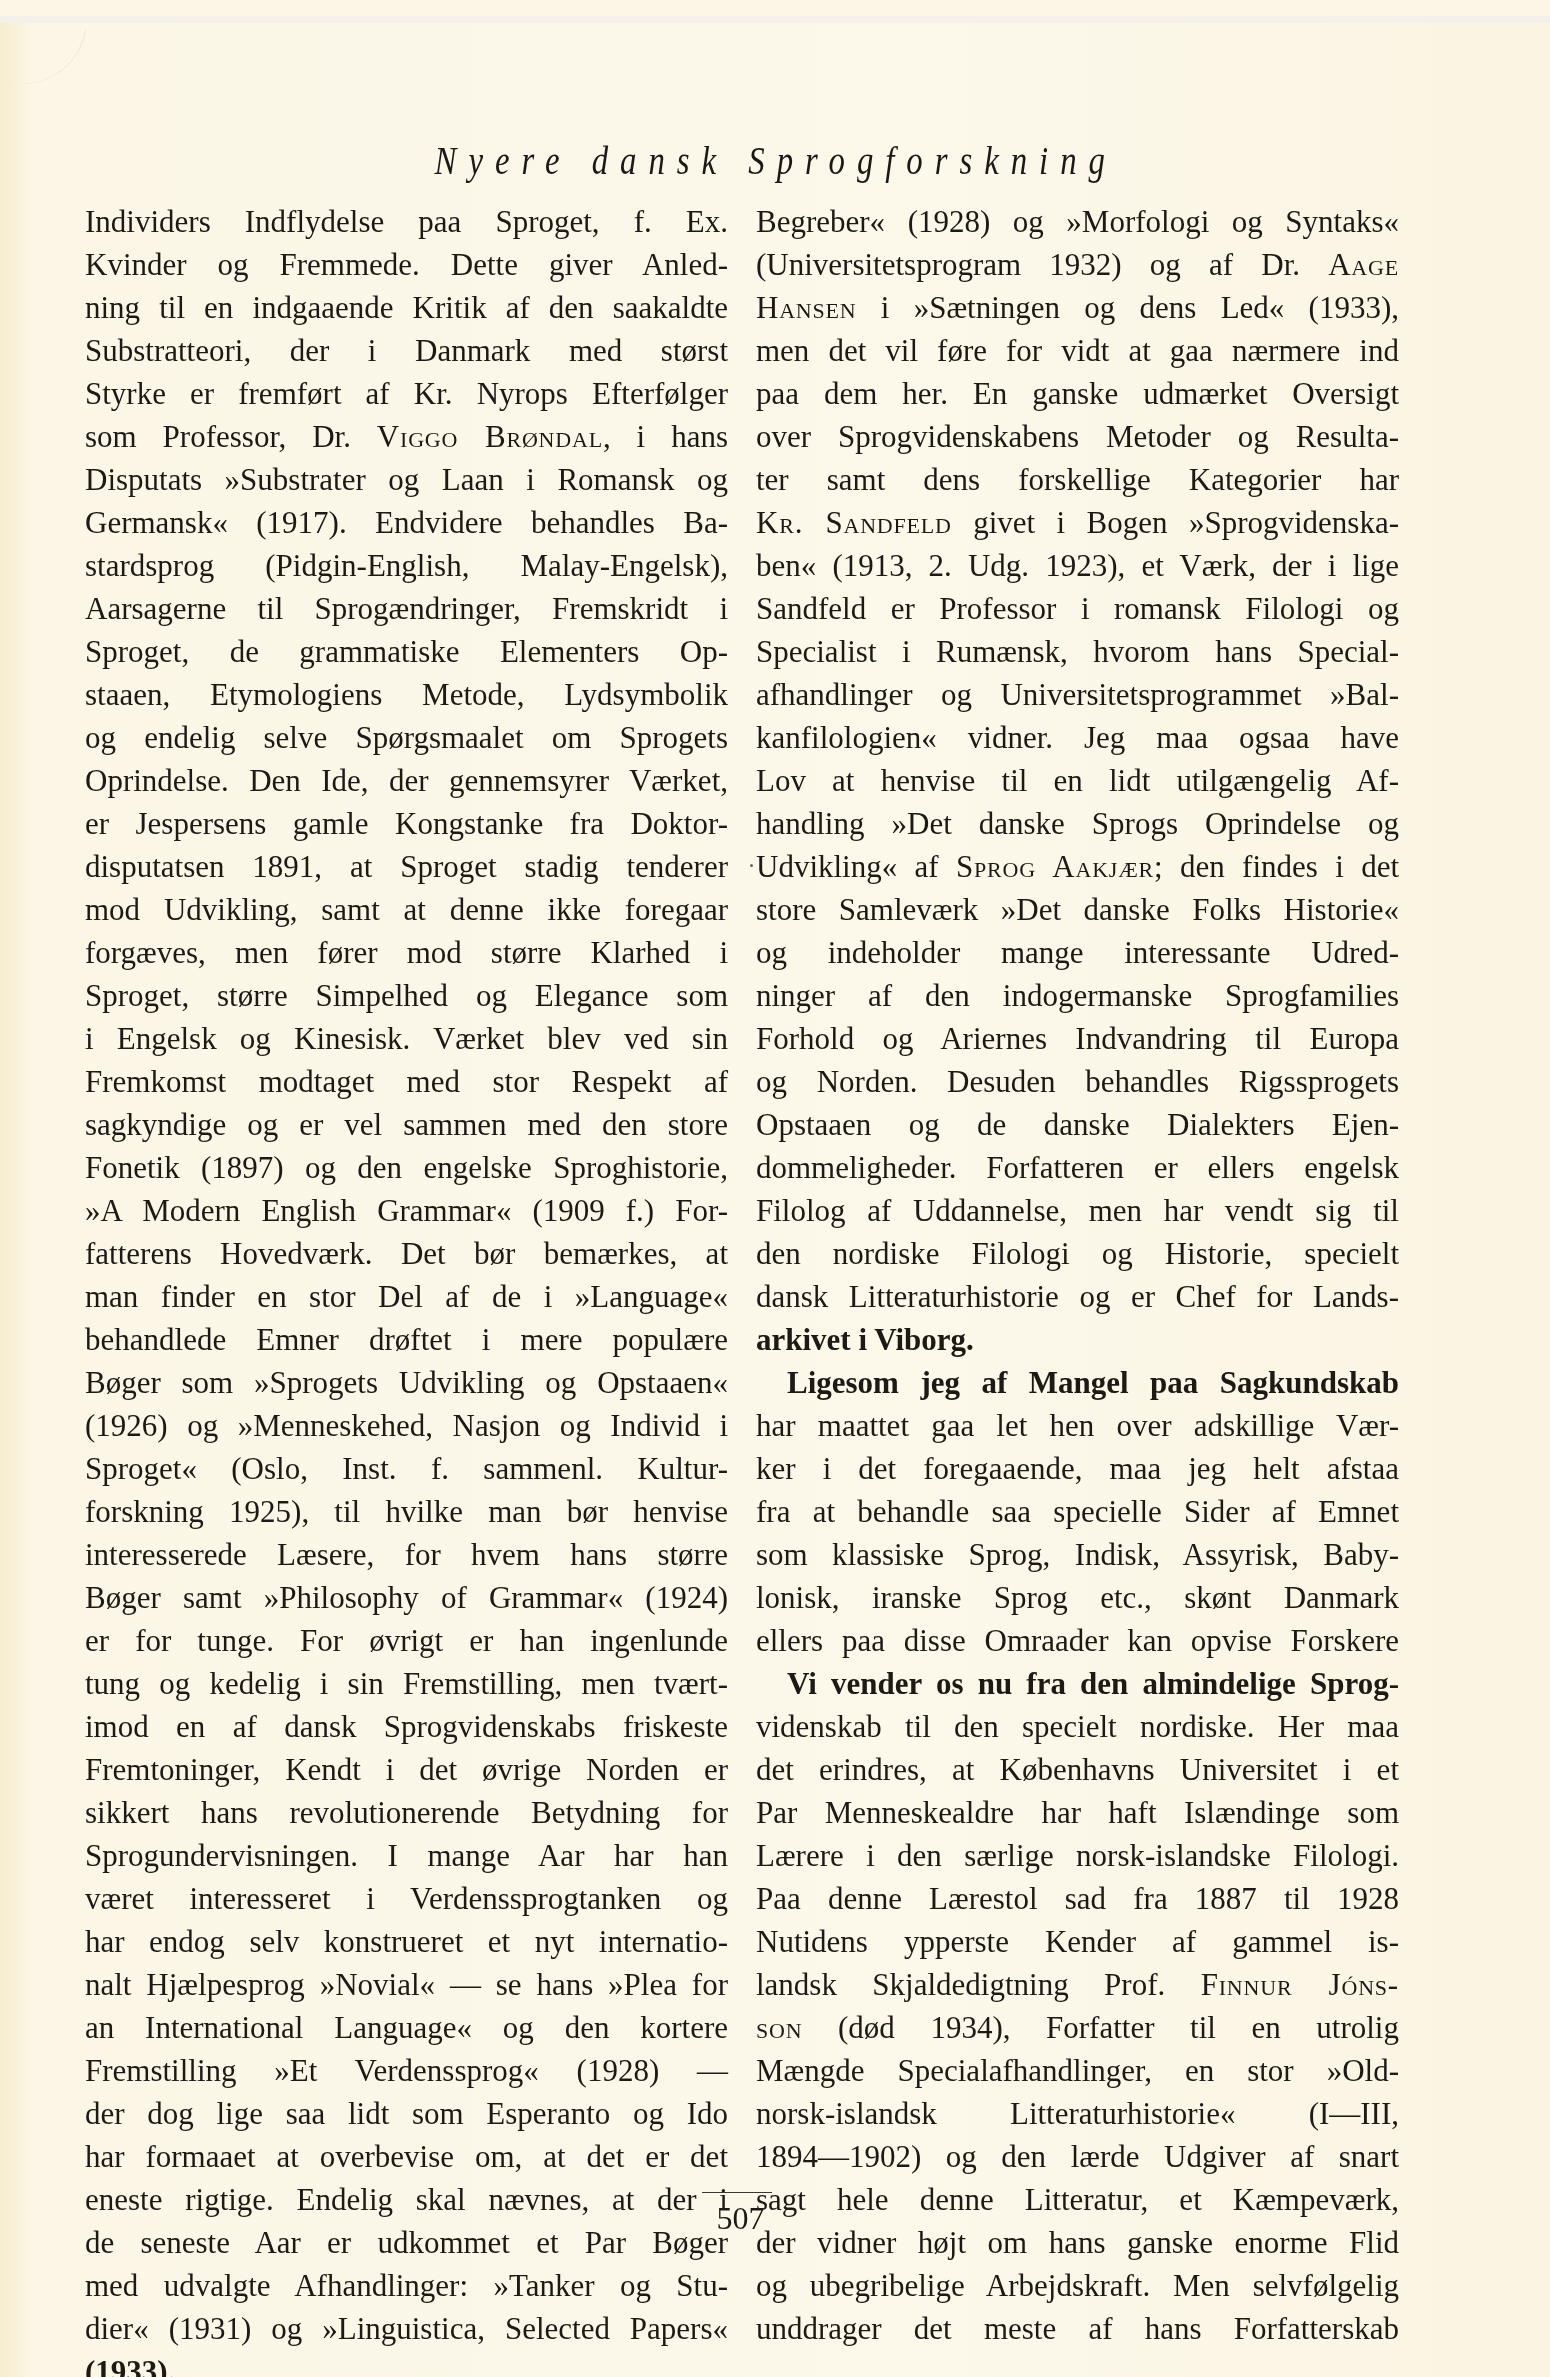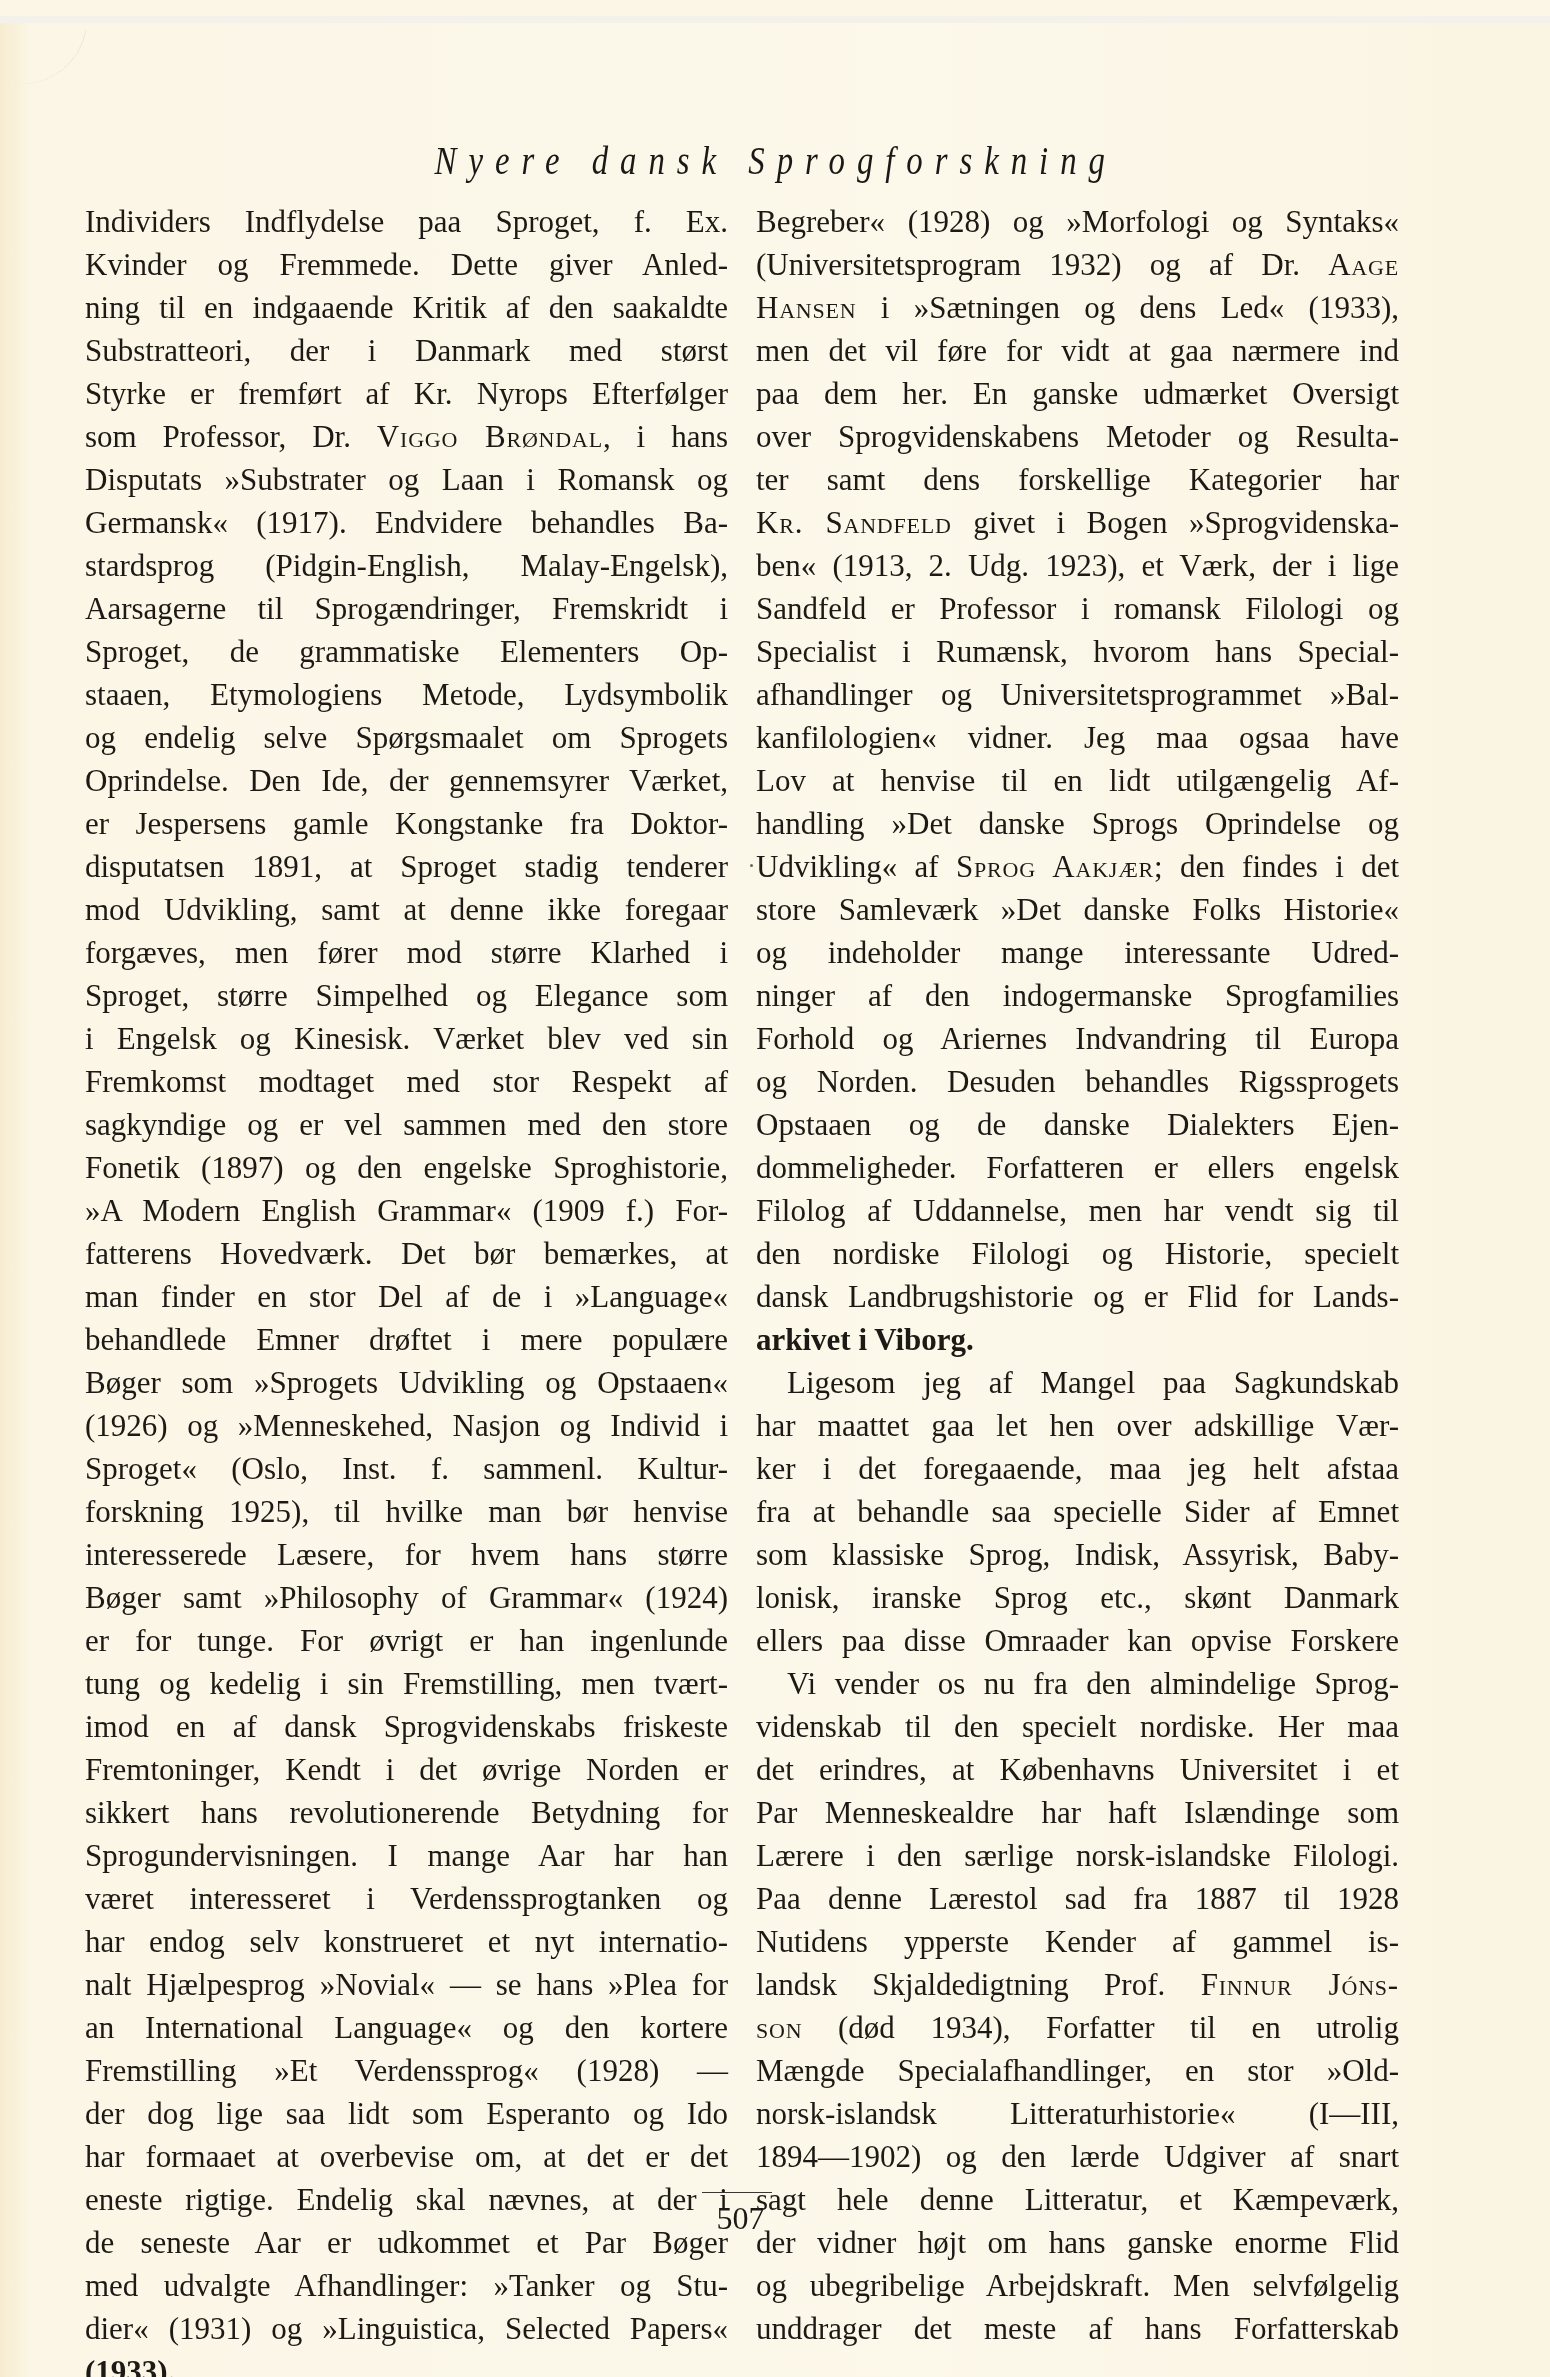--- a/index.html
+++ b/index.html
@@ -293,7 +293,7 @@
         <span class="in">den nordiske Filologi og Historie, specielt</span>
       </div>
       <div class="line">
-        <span class="in">dansk Landbrugshistorie og er Flid for Lands-</span>
+        <span class="in">dansk Litteraturhistorie og er Chef for Lands-</span>
       </div>
       <div class="line last">
         <span class="in">arkivet i Viborg.</span>

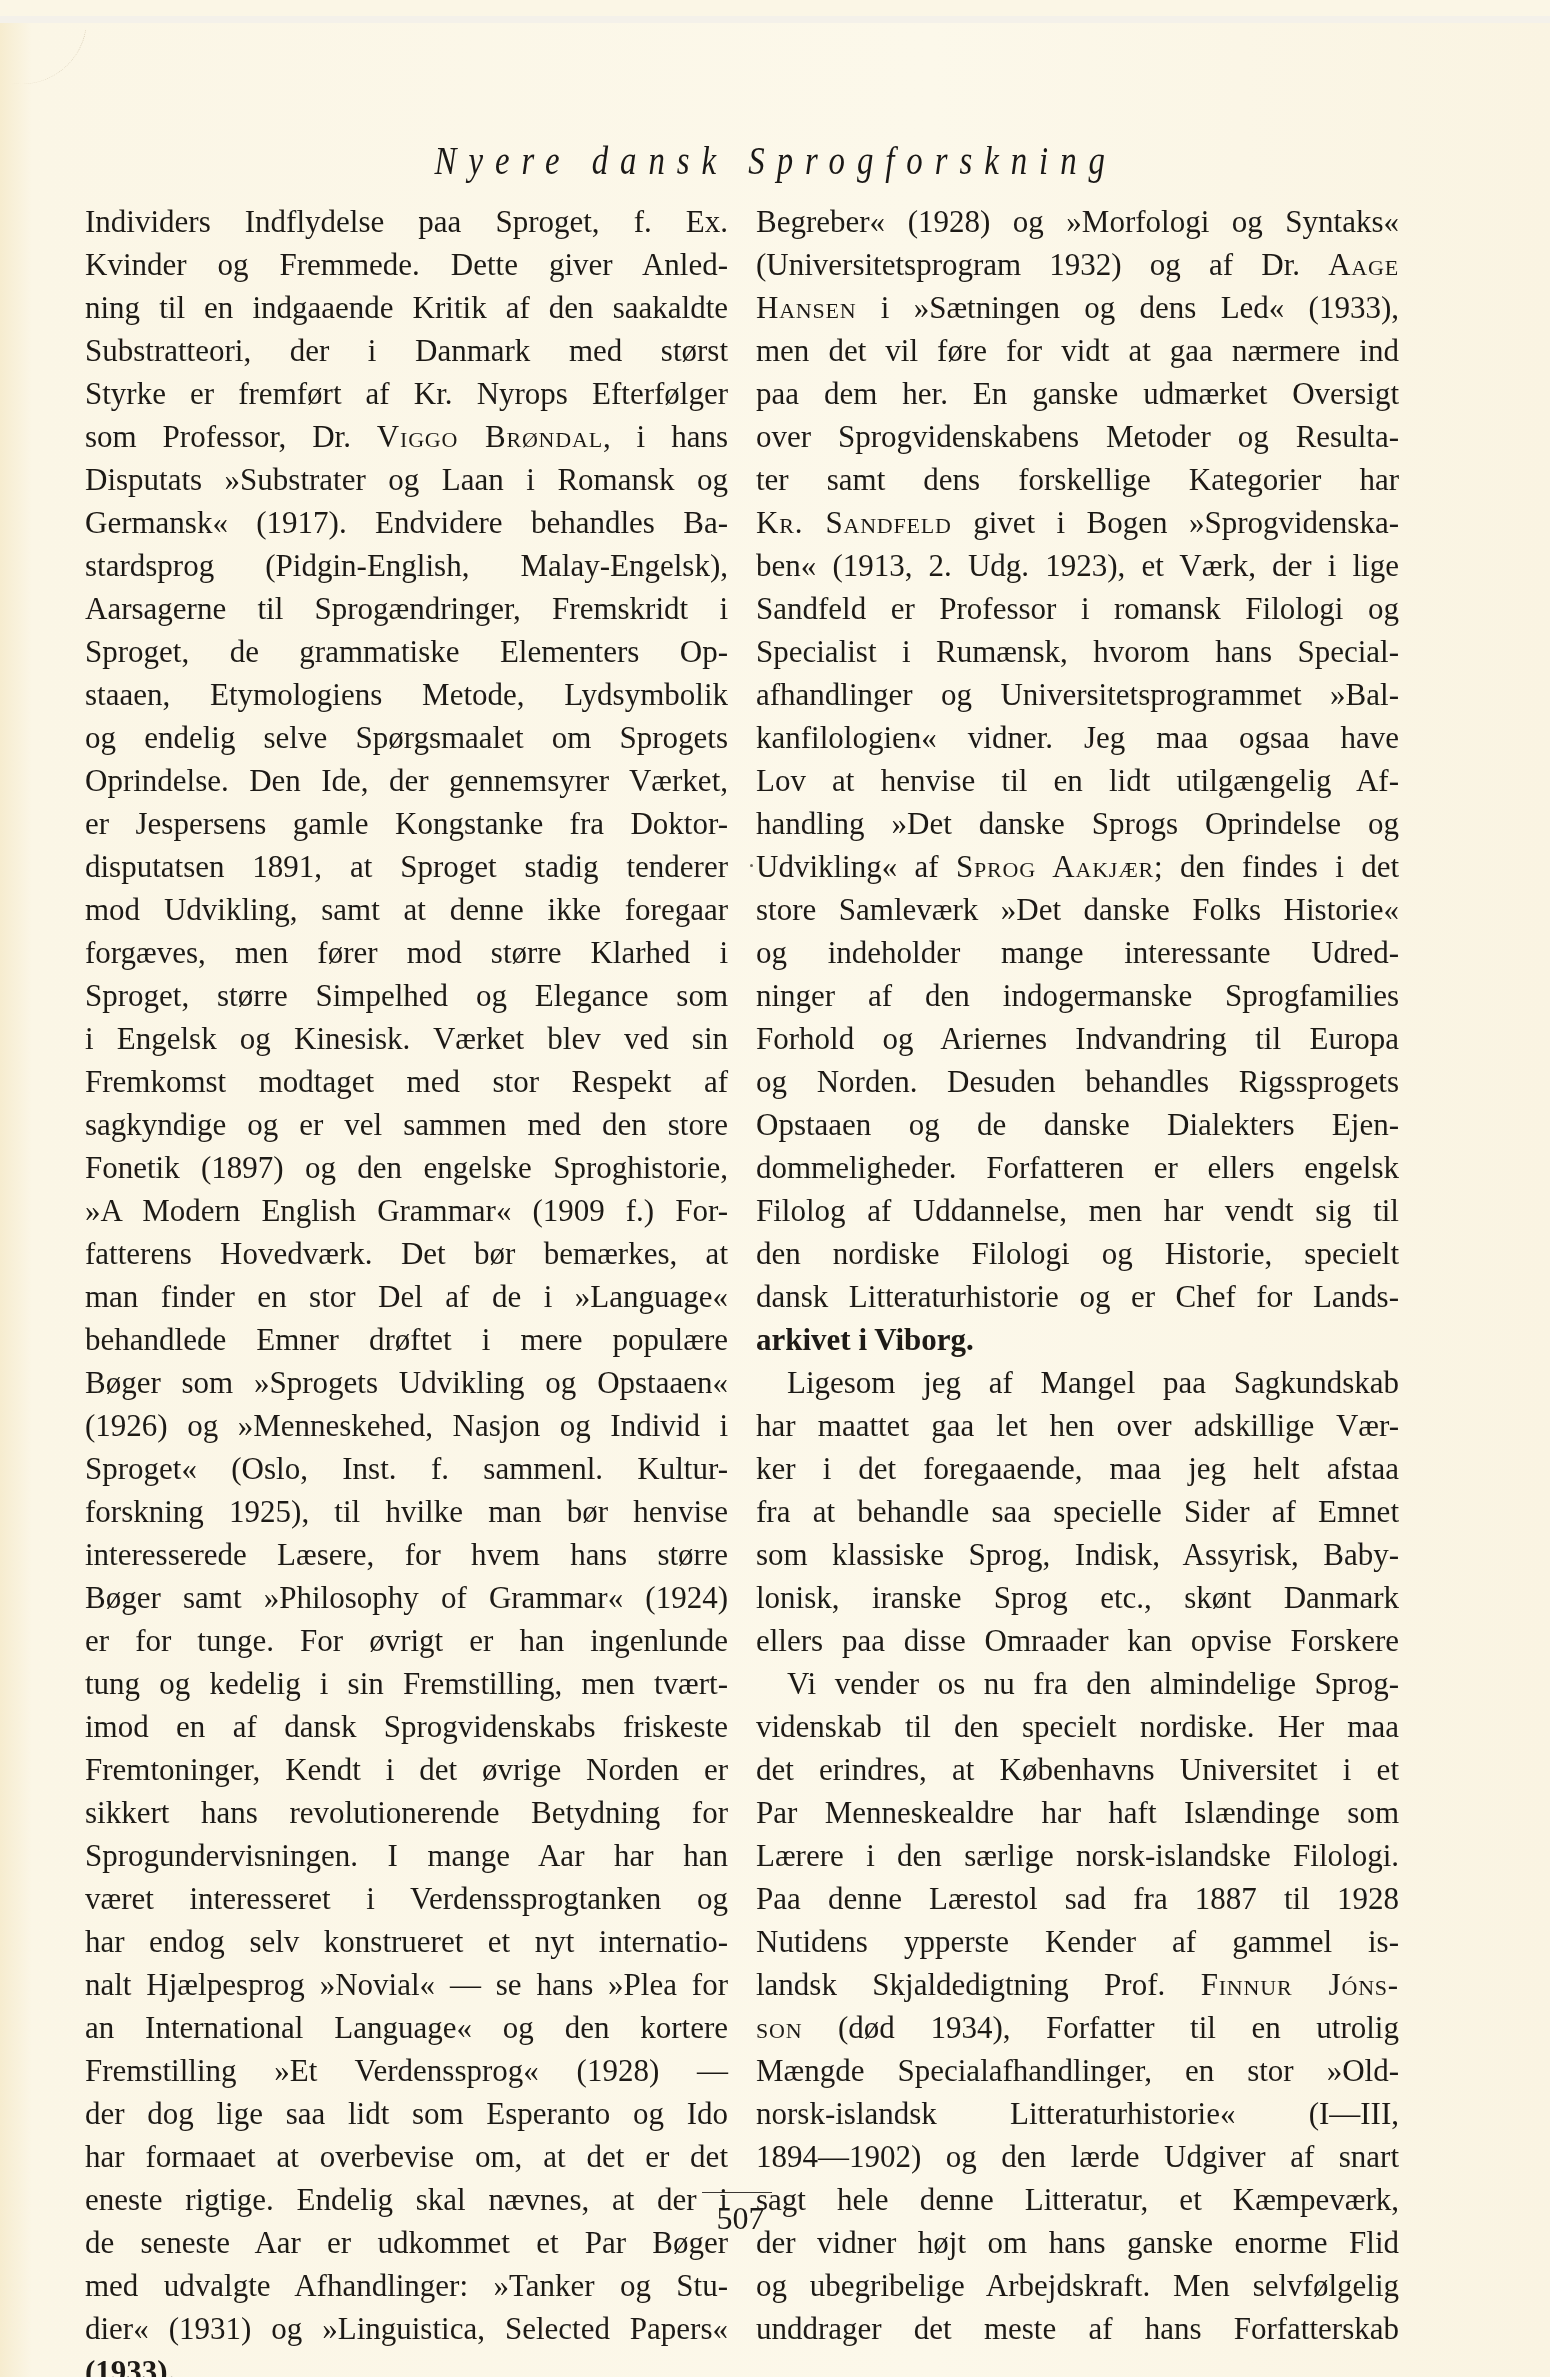--- a/index.html
+++ b/index.html
@@ -37,7 +37,7 @@
   }
   .line .in { display: block; white-space: normal; text-align: justify; text-align-last: justify; }
   .line.last .in { text-align-last: left; font-weight: bold; }
-  .line.indent .in { padding-left: 31px; }
+  .line.indent .in { padding-left: 31px; font-weight: bold; }
   .sc { font-variant: small-caps; letter-spacing: 0.8px; }
   .page-rule {
     position: absolute; left: 702px; top: 2176px; width: 70px; height: 0;

